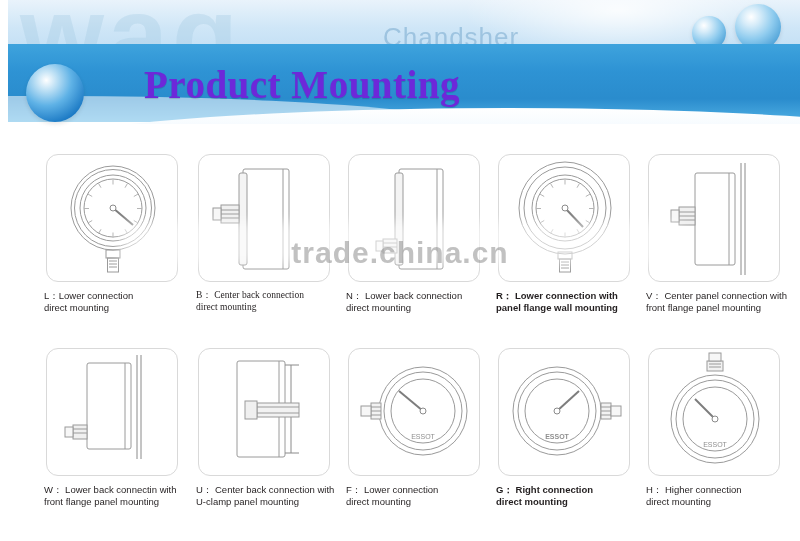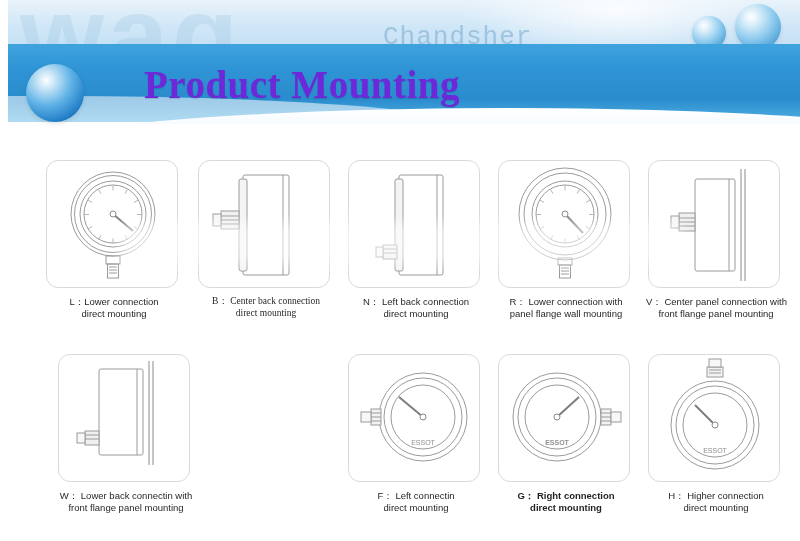--- a/index.html
+++ b/index.html
@@ -36,7 +36,7 @@
     position: absolute;
     left: 375px; top: 22px;
     width: 300px;
-    font-family: Liberation Mono, monospace;
+    font-family: Liberation Sans, sans-serif;
     font-size: 26px;
     color: rgba(120,170,205,0.55);
     letter-spacing: 1px;

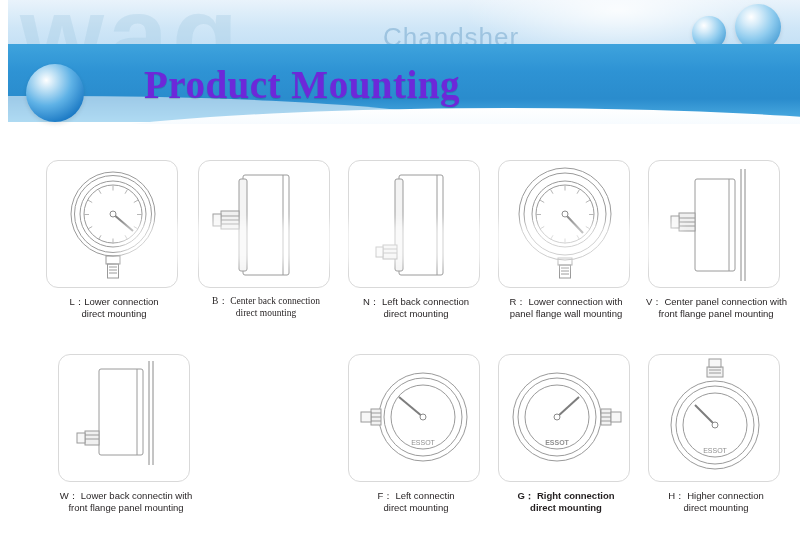--- a/index.html
+++ b/index.html
@@ -426,6 +426,7 @@
   </div>
 
   <div class="wm-blur"></div>
+  <div class="body-watermark">trade.china.cn</div>
 
 </div>
 

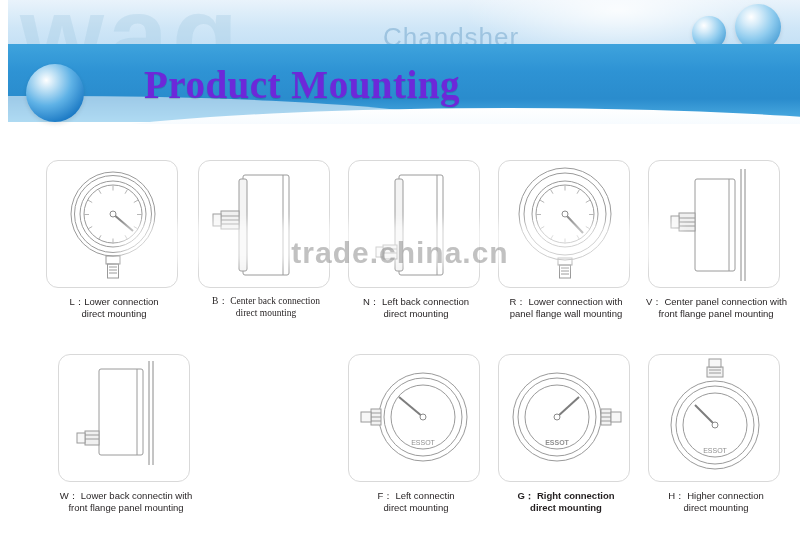--- a/index.html
+++ b/index.html
@@ -107,9 +107,8 @@
   
   .grid {
     position: absolute;
-    left: 0; top: 156px;
+    left: 0; top: 150px;
     width: 688px;
-    text-align: center;
   }
   .row {
     position: relative;

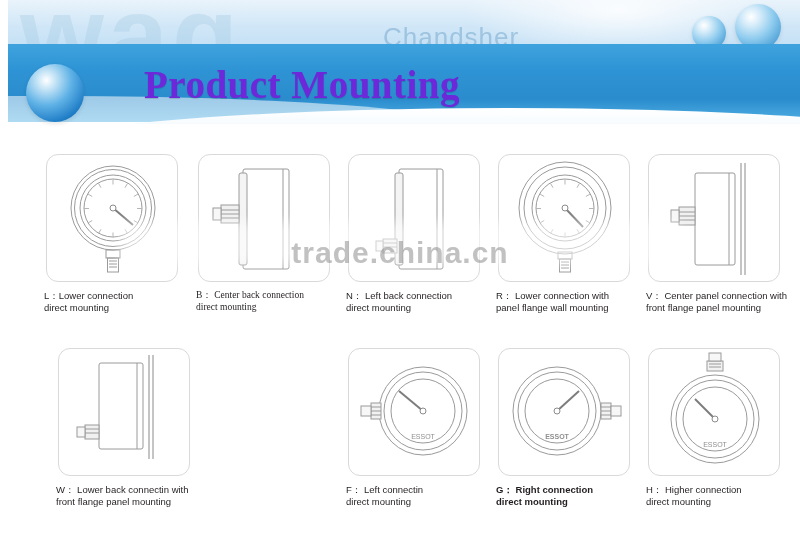--- a/index.html
+++ b/index.html
@@ -261,7 +261,7 @@
           </svg>
         </div>
         <div class="caption">
-          <span class="ln">N： Left back connection</span>
+          <span class="ln">N： Lower back connection</span>
           <span class="ln">direct mounting</span>
         </div>
       </div>

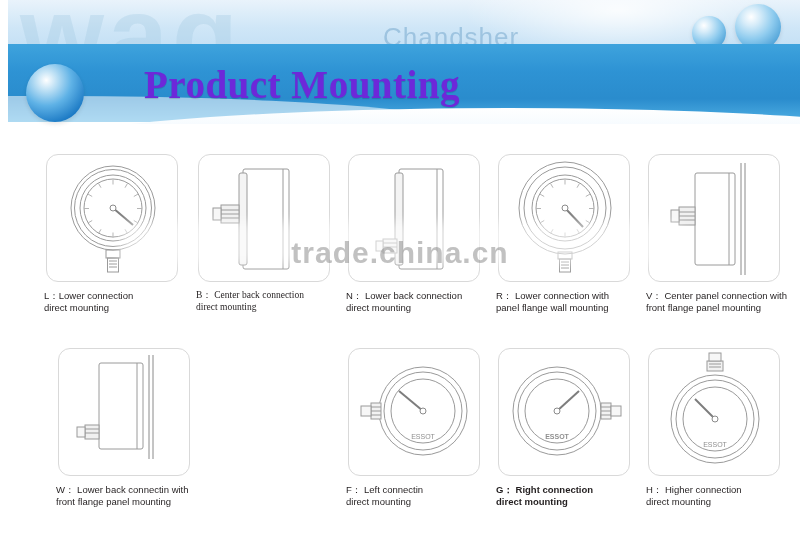--- a/index.html
+++ b/index.html
@@ -266,7 +266,7 @@
         </div>
       </div>
 
-      <div class="cell" style="left:490px; top:4px;">
+      <div class="cell" style="left:490px; top:4px;font-weight:bold;">
         <div class="card">
           <svg class="draw" width="132" height="128" viewBox="0 0 132 128">
             <g fill="none" stroke="#9a9a9a" stroke-width="1">

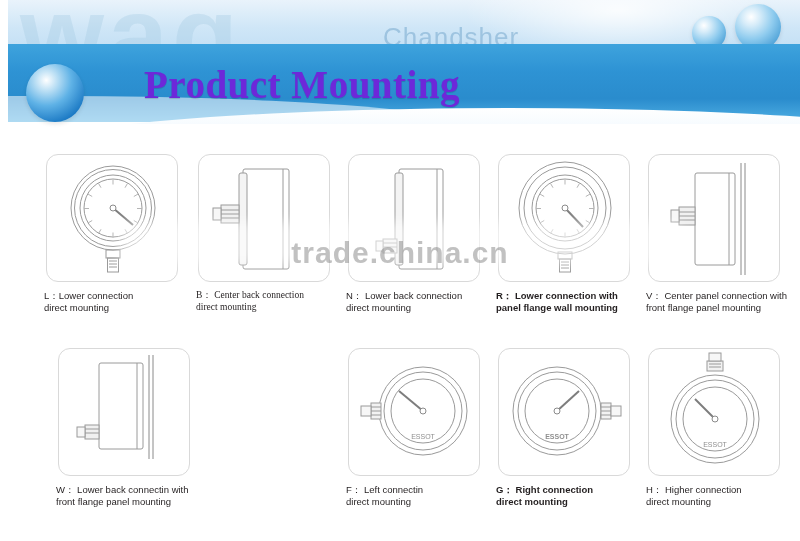--- a/index.html
+++ b/index.html
@@ -329,7 +329,7 @@
 
     <div class="row">
 
-      <div class="cell" style="left:38px; top:8px;margin-left:12px;">
+      <div class="cell" style="left:38px; top:8px;">
         <div class="card">
           <svg class="draw" width="132" height="128" viewBox="0 0 132 128">
             <g fill="none" stroke="#9a9a9a" stroke-width="1">

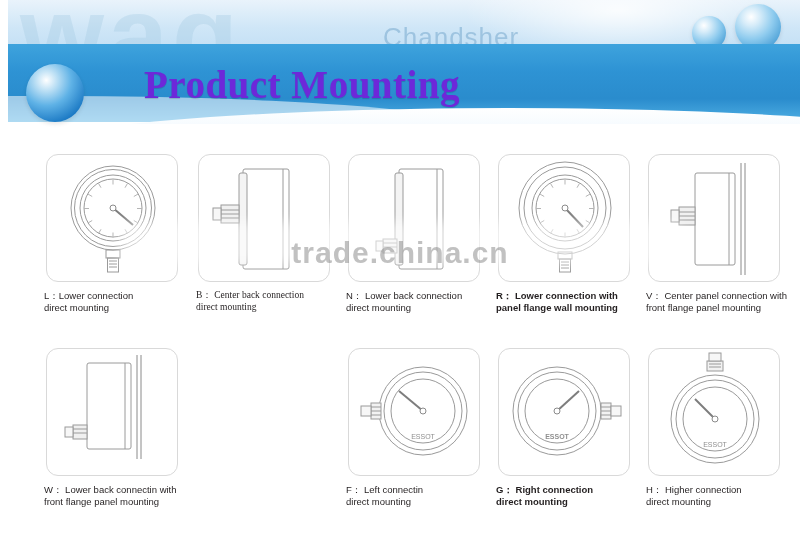--- a/index.html
+++ b/index.html
@@ -350,6 +350,26 @@
         </div>
       </div>
 
+      <div class="cell" style="left:190px; top:8px;">
+        <div class="card">
+          <svg class="draw" width="132" height="128" viewBox="0 0 132 128">
+            <g fill="none" stroke="#9a9a9a" stroke-width="1">
+              <rect x="38" y="12" width="48" height="96" rx="2"></rect>
+              <line x1="80" y1="12" x2="80" y2="108"></line>
+              <path d="M92 16 L92 104" stroke="#8a8a8a"></path>
+              <path d="M86 16 L100 16 M86 104 L100 104" stroke="#8a8a8a"></path>
+              <rect x="58" y="54" width="42" height="14" fill="#f2f2f2"></rect>
+              <line x1="58" y1="58" x2="100" y2="58"></line>
+              <line x1="58" y1="64" x2="100" y2="64"></line>
+              <rect x="46" y="52" width="12" height="18" fill="#f0f0f0"></rect>
+            </g>
+          </svg>
+        </div>
+        <div class="caption">
+          <span class="ln">U： Center back connection with</span>
+          <span class="ln">U-clamp panel mounting</span>
+        </div>
+      </div>
 
       <div class="cell" style="left:340px; top:8px;">
         <div class="card">

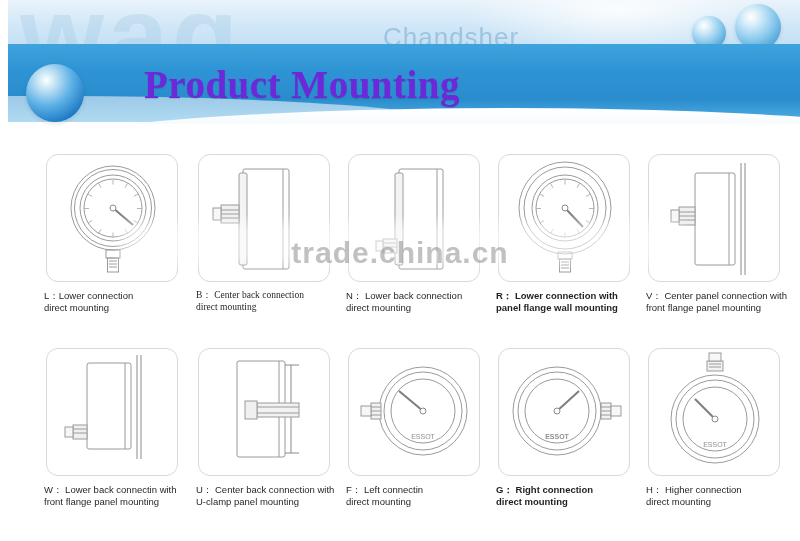--- a/index.html
+++ b/index.html
@@ -390,7 +390,7 @@
           </svg>
         </div>
         <div class="caption">
-          <span class="ln">F：  Left connectin</span>
+          <span class="ln">F：  Lower connection</span>
           <span class="ln">direct mounting</span>
         </div>
       </div>

